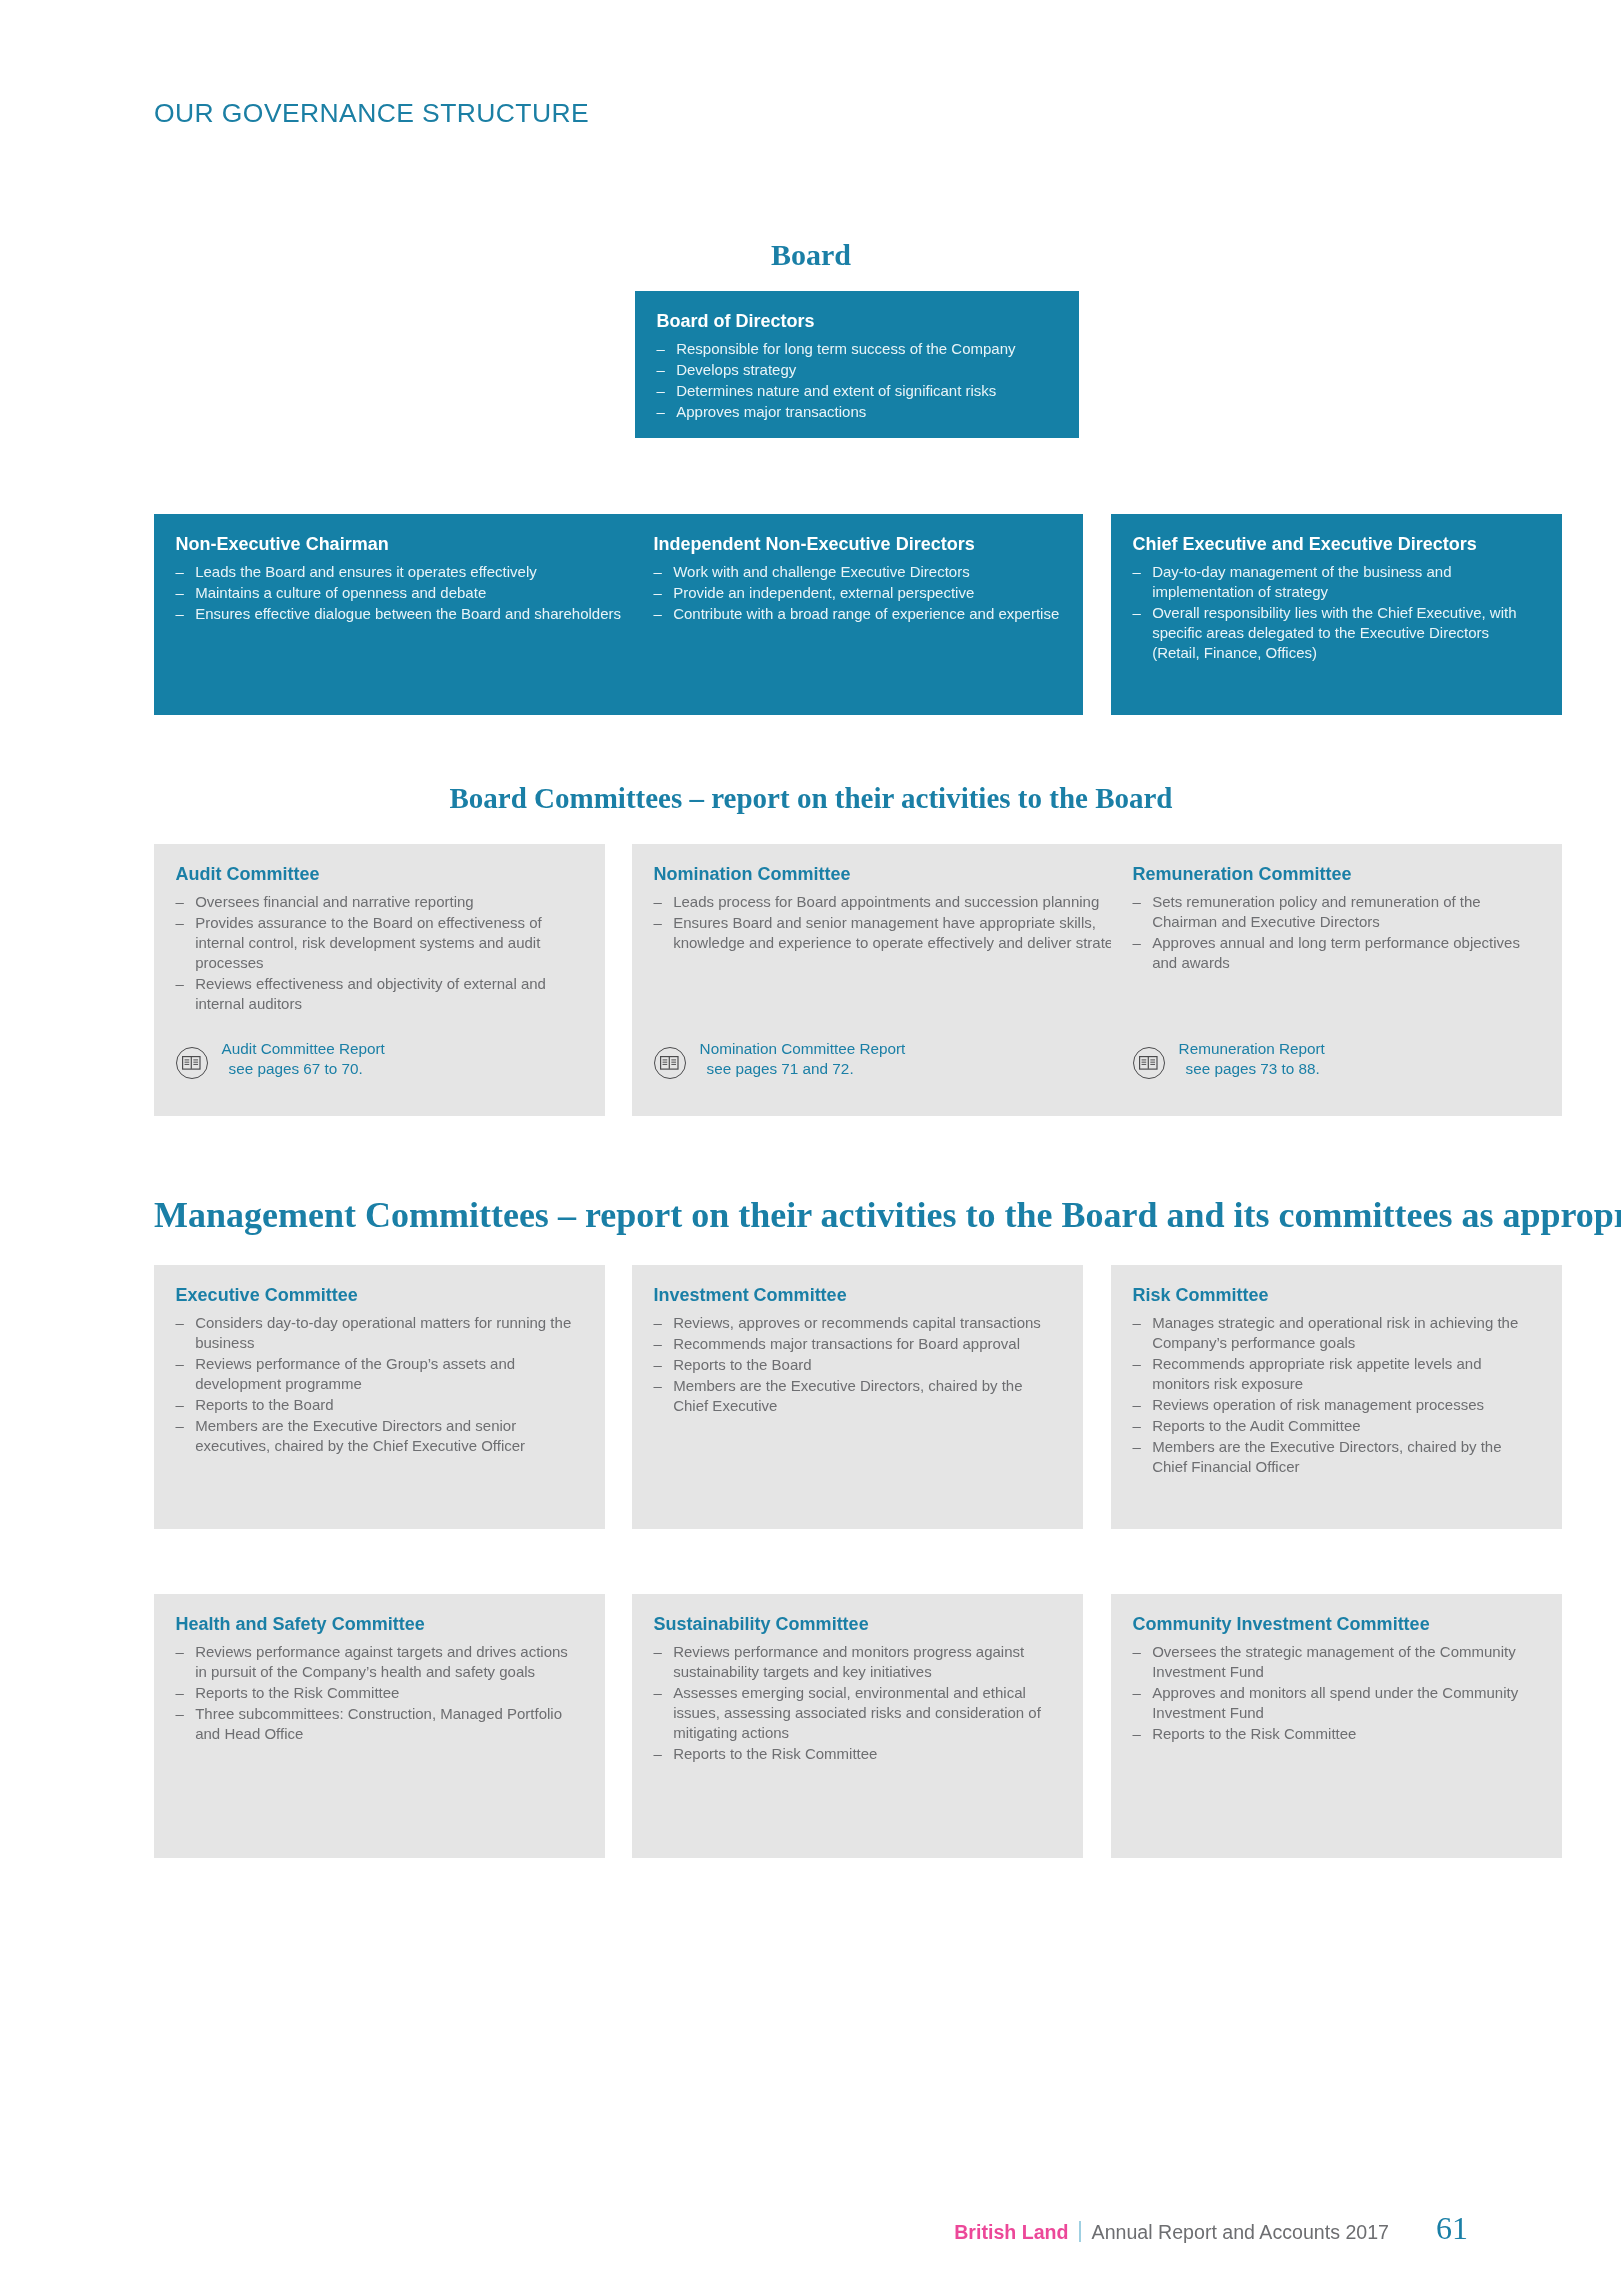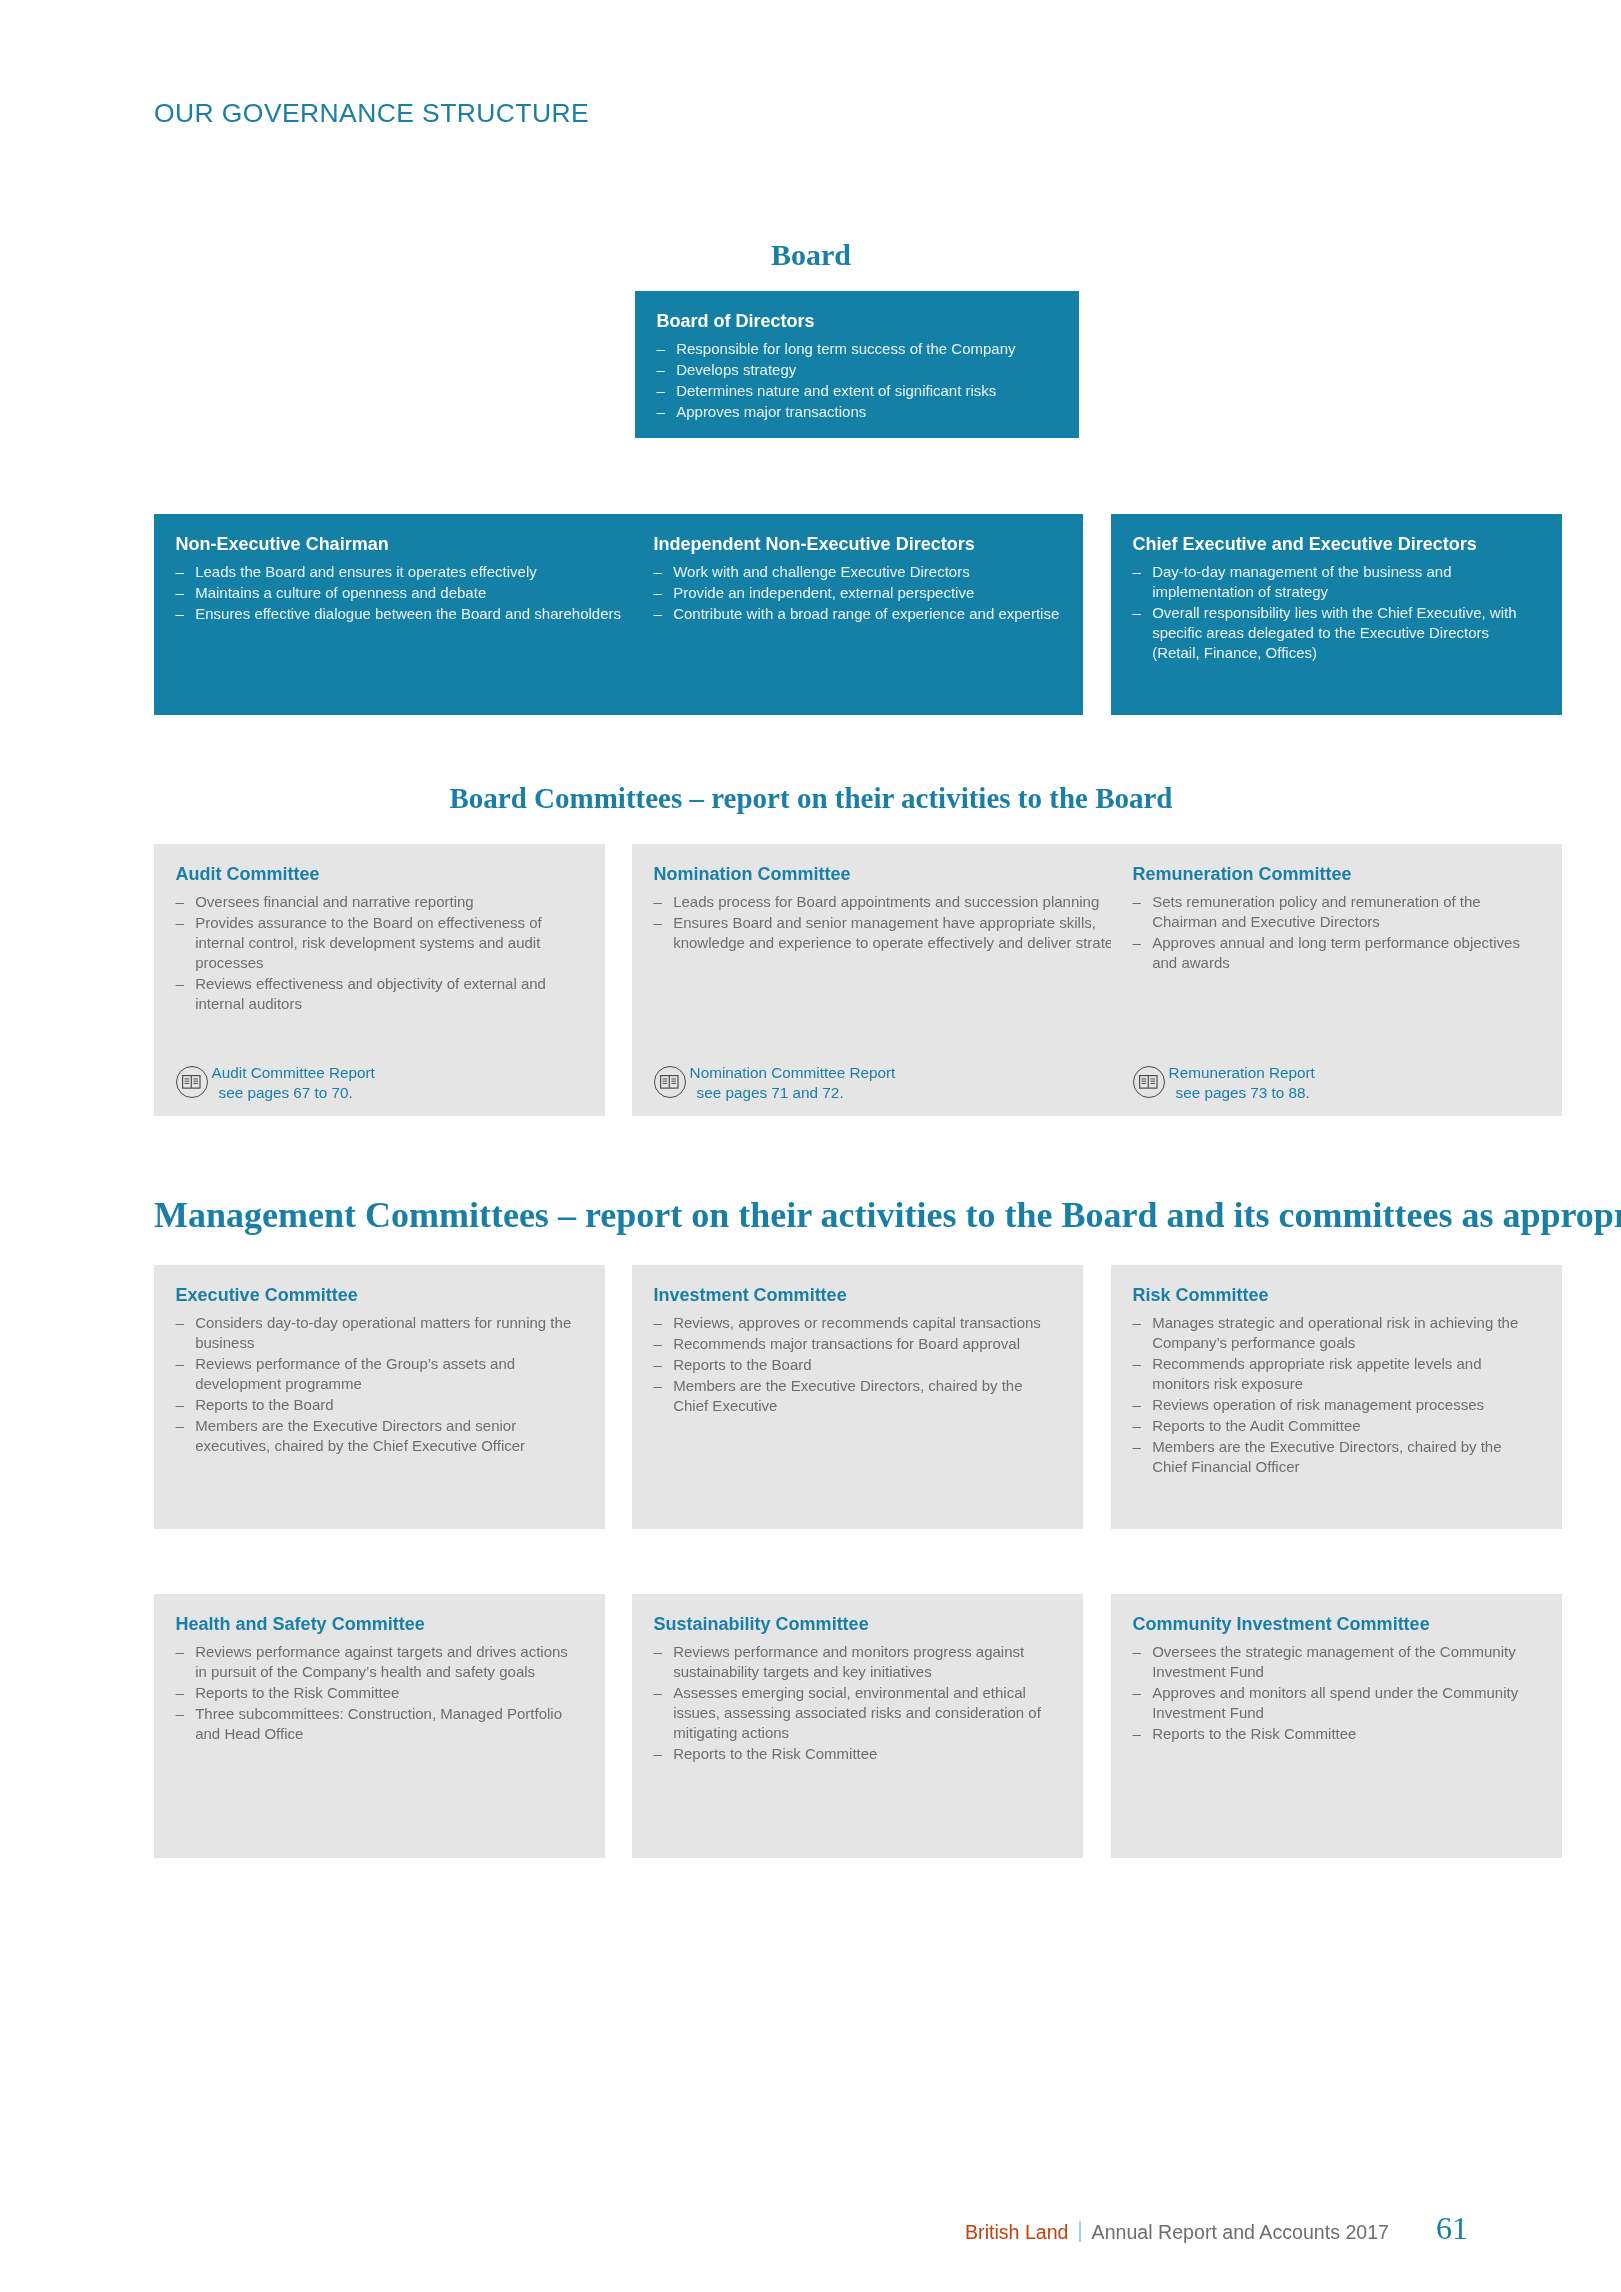--- a/index.html
+++ b/index.html
@@ -118,10 +118,10 @@
   .report-link {
     position: absolute;
     left: 21.6px;
-    bottom: 13px;
+    bottom: 37px;
     display: flex;
-    align-items: center;
-    gap: 4px;
+    align-items: flex-end;
+    gap: 14px;
   }
   .book-icon {
     flex: 0 0 auto;

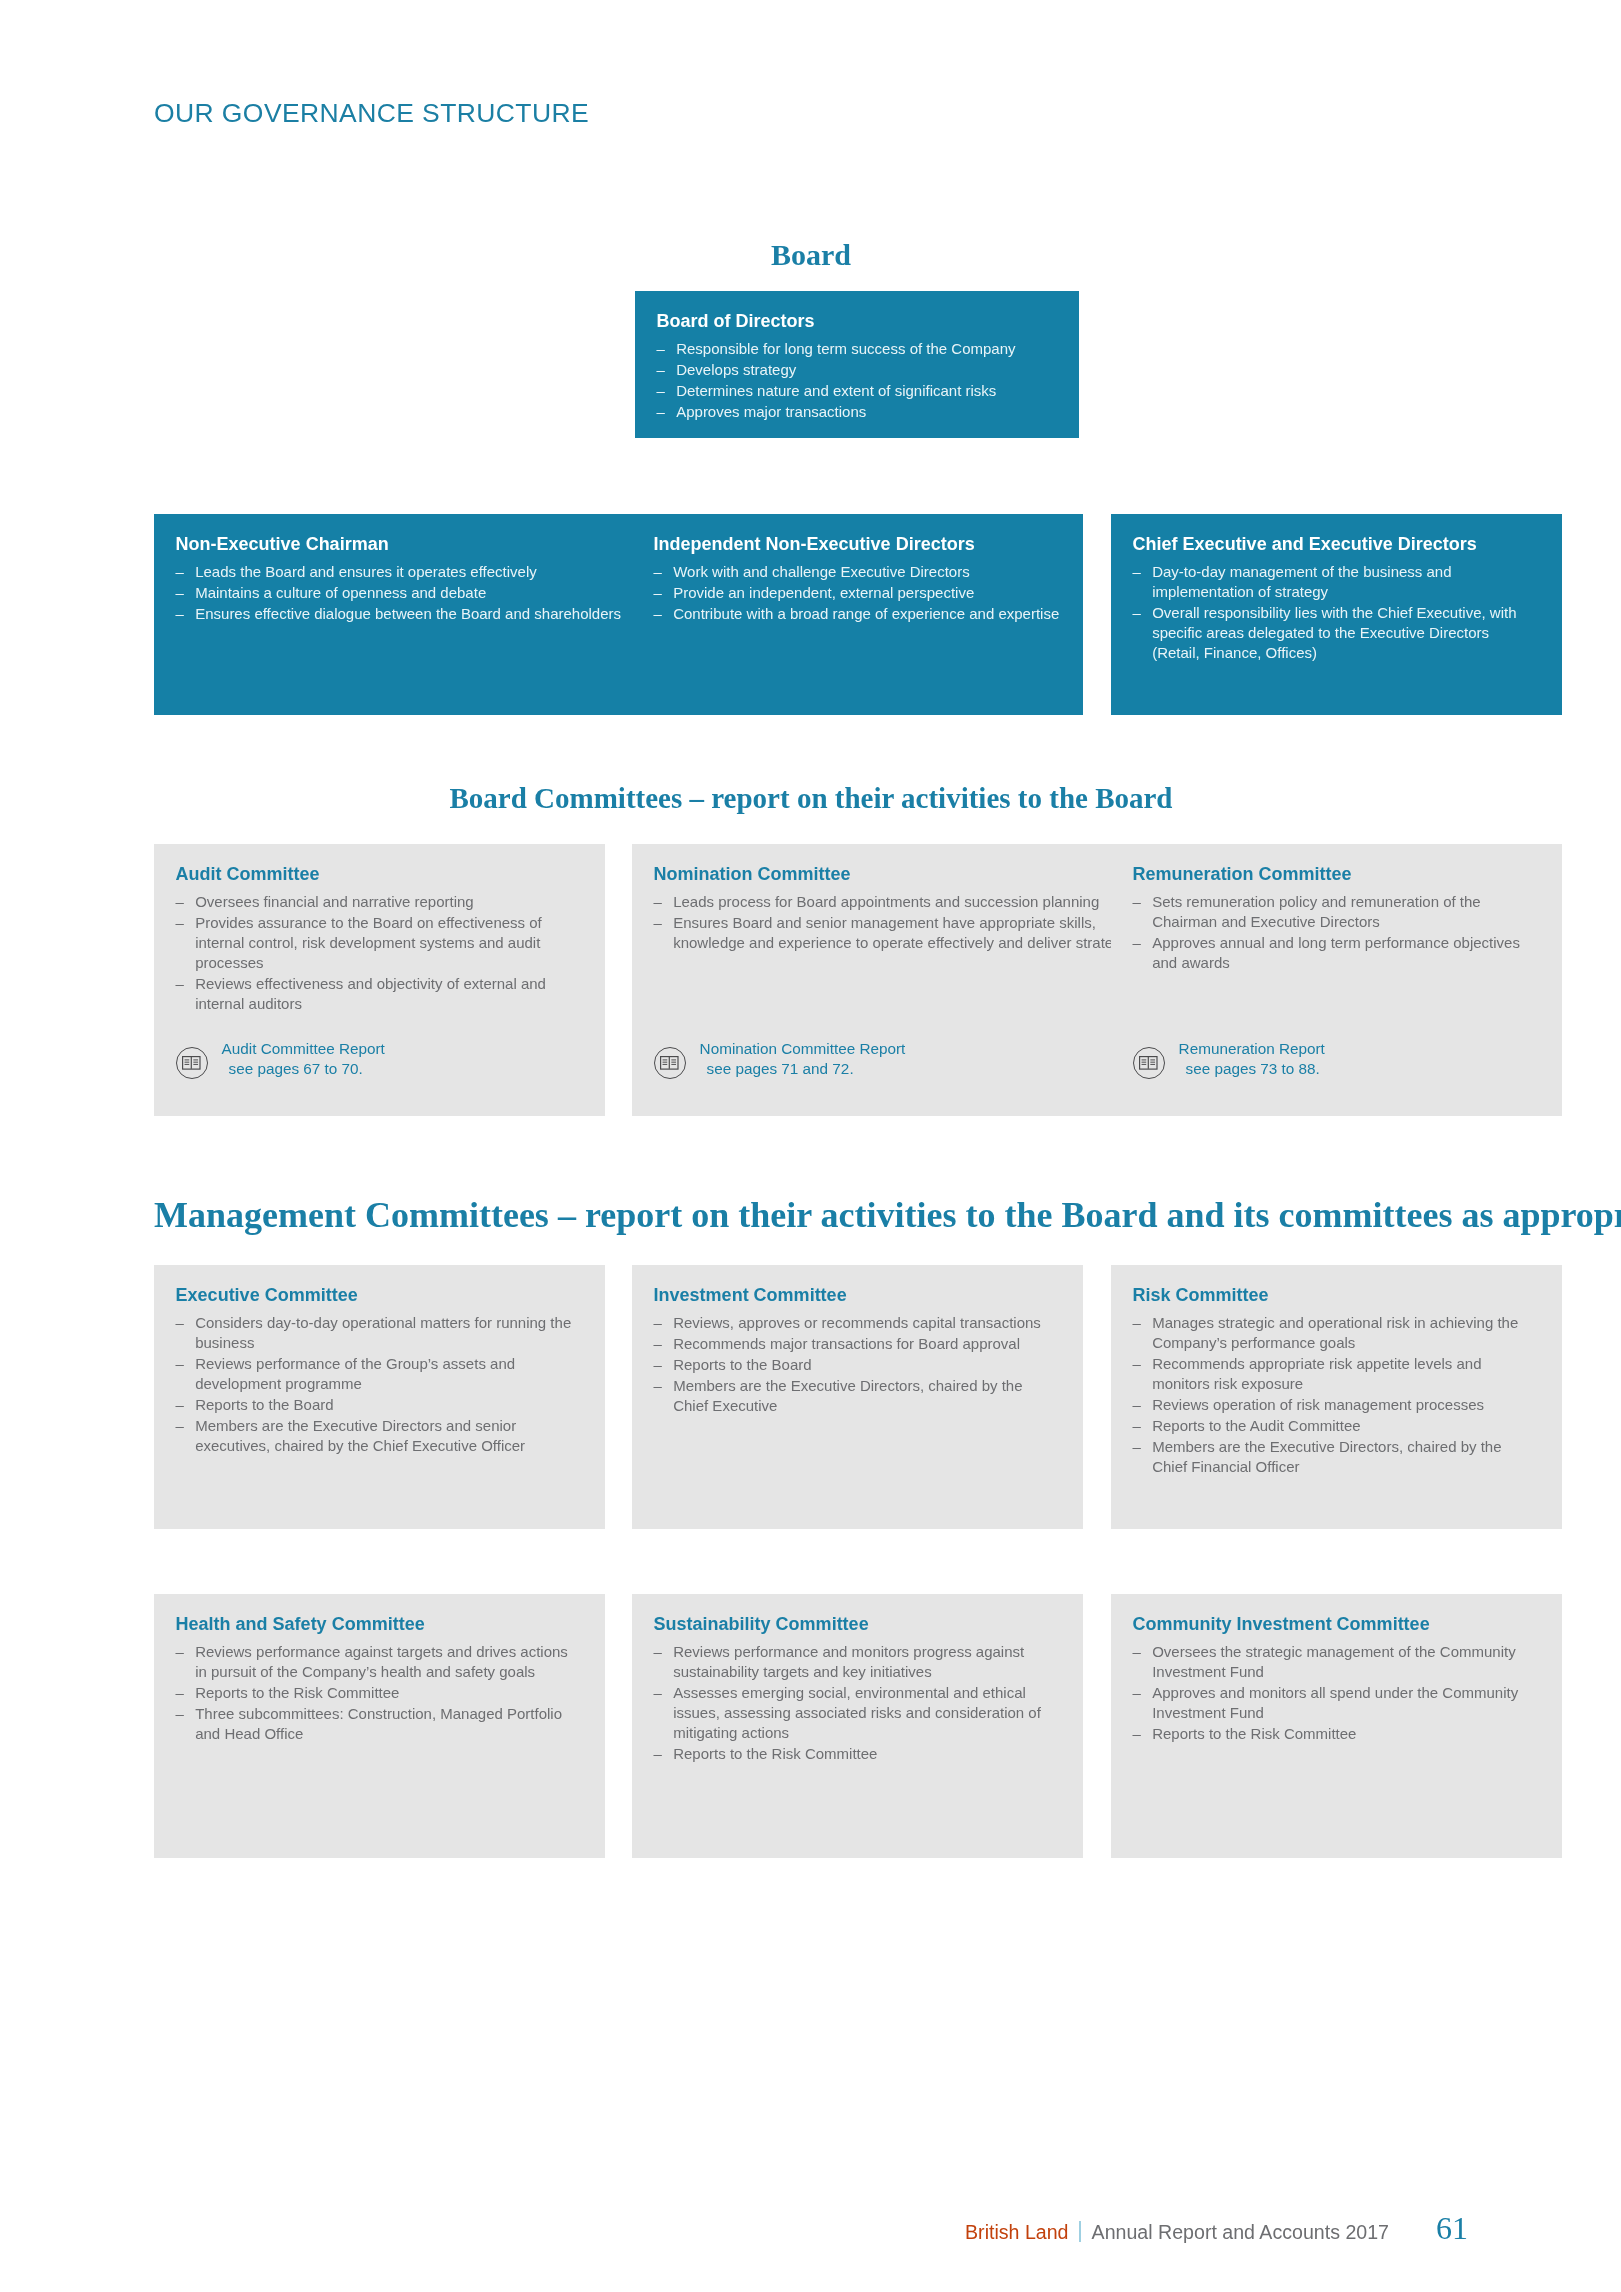--- a/index.html
+++ b/index.html
@@ -173,8 +173,8 @@
   }
   .footer-brand {
     font-size: 19.6px;
-    font-weight: 400;
-    color: #c2410c;
+    font-weight: 700;
+    color: #ec4899;
     white-space: nowrap;
   }
   .footer-divider {

